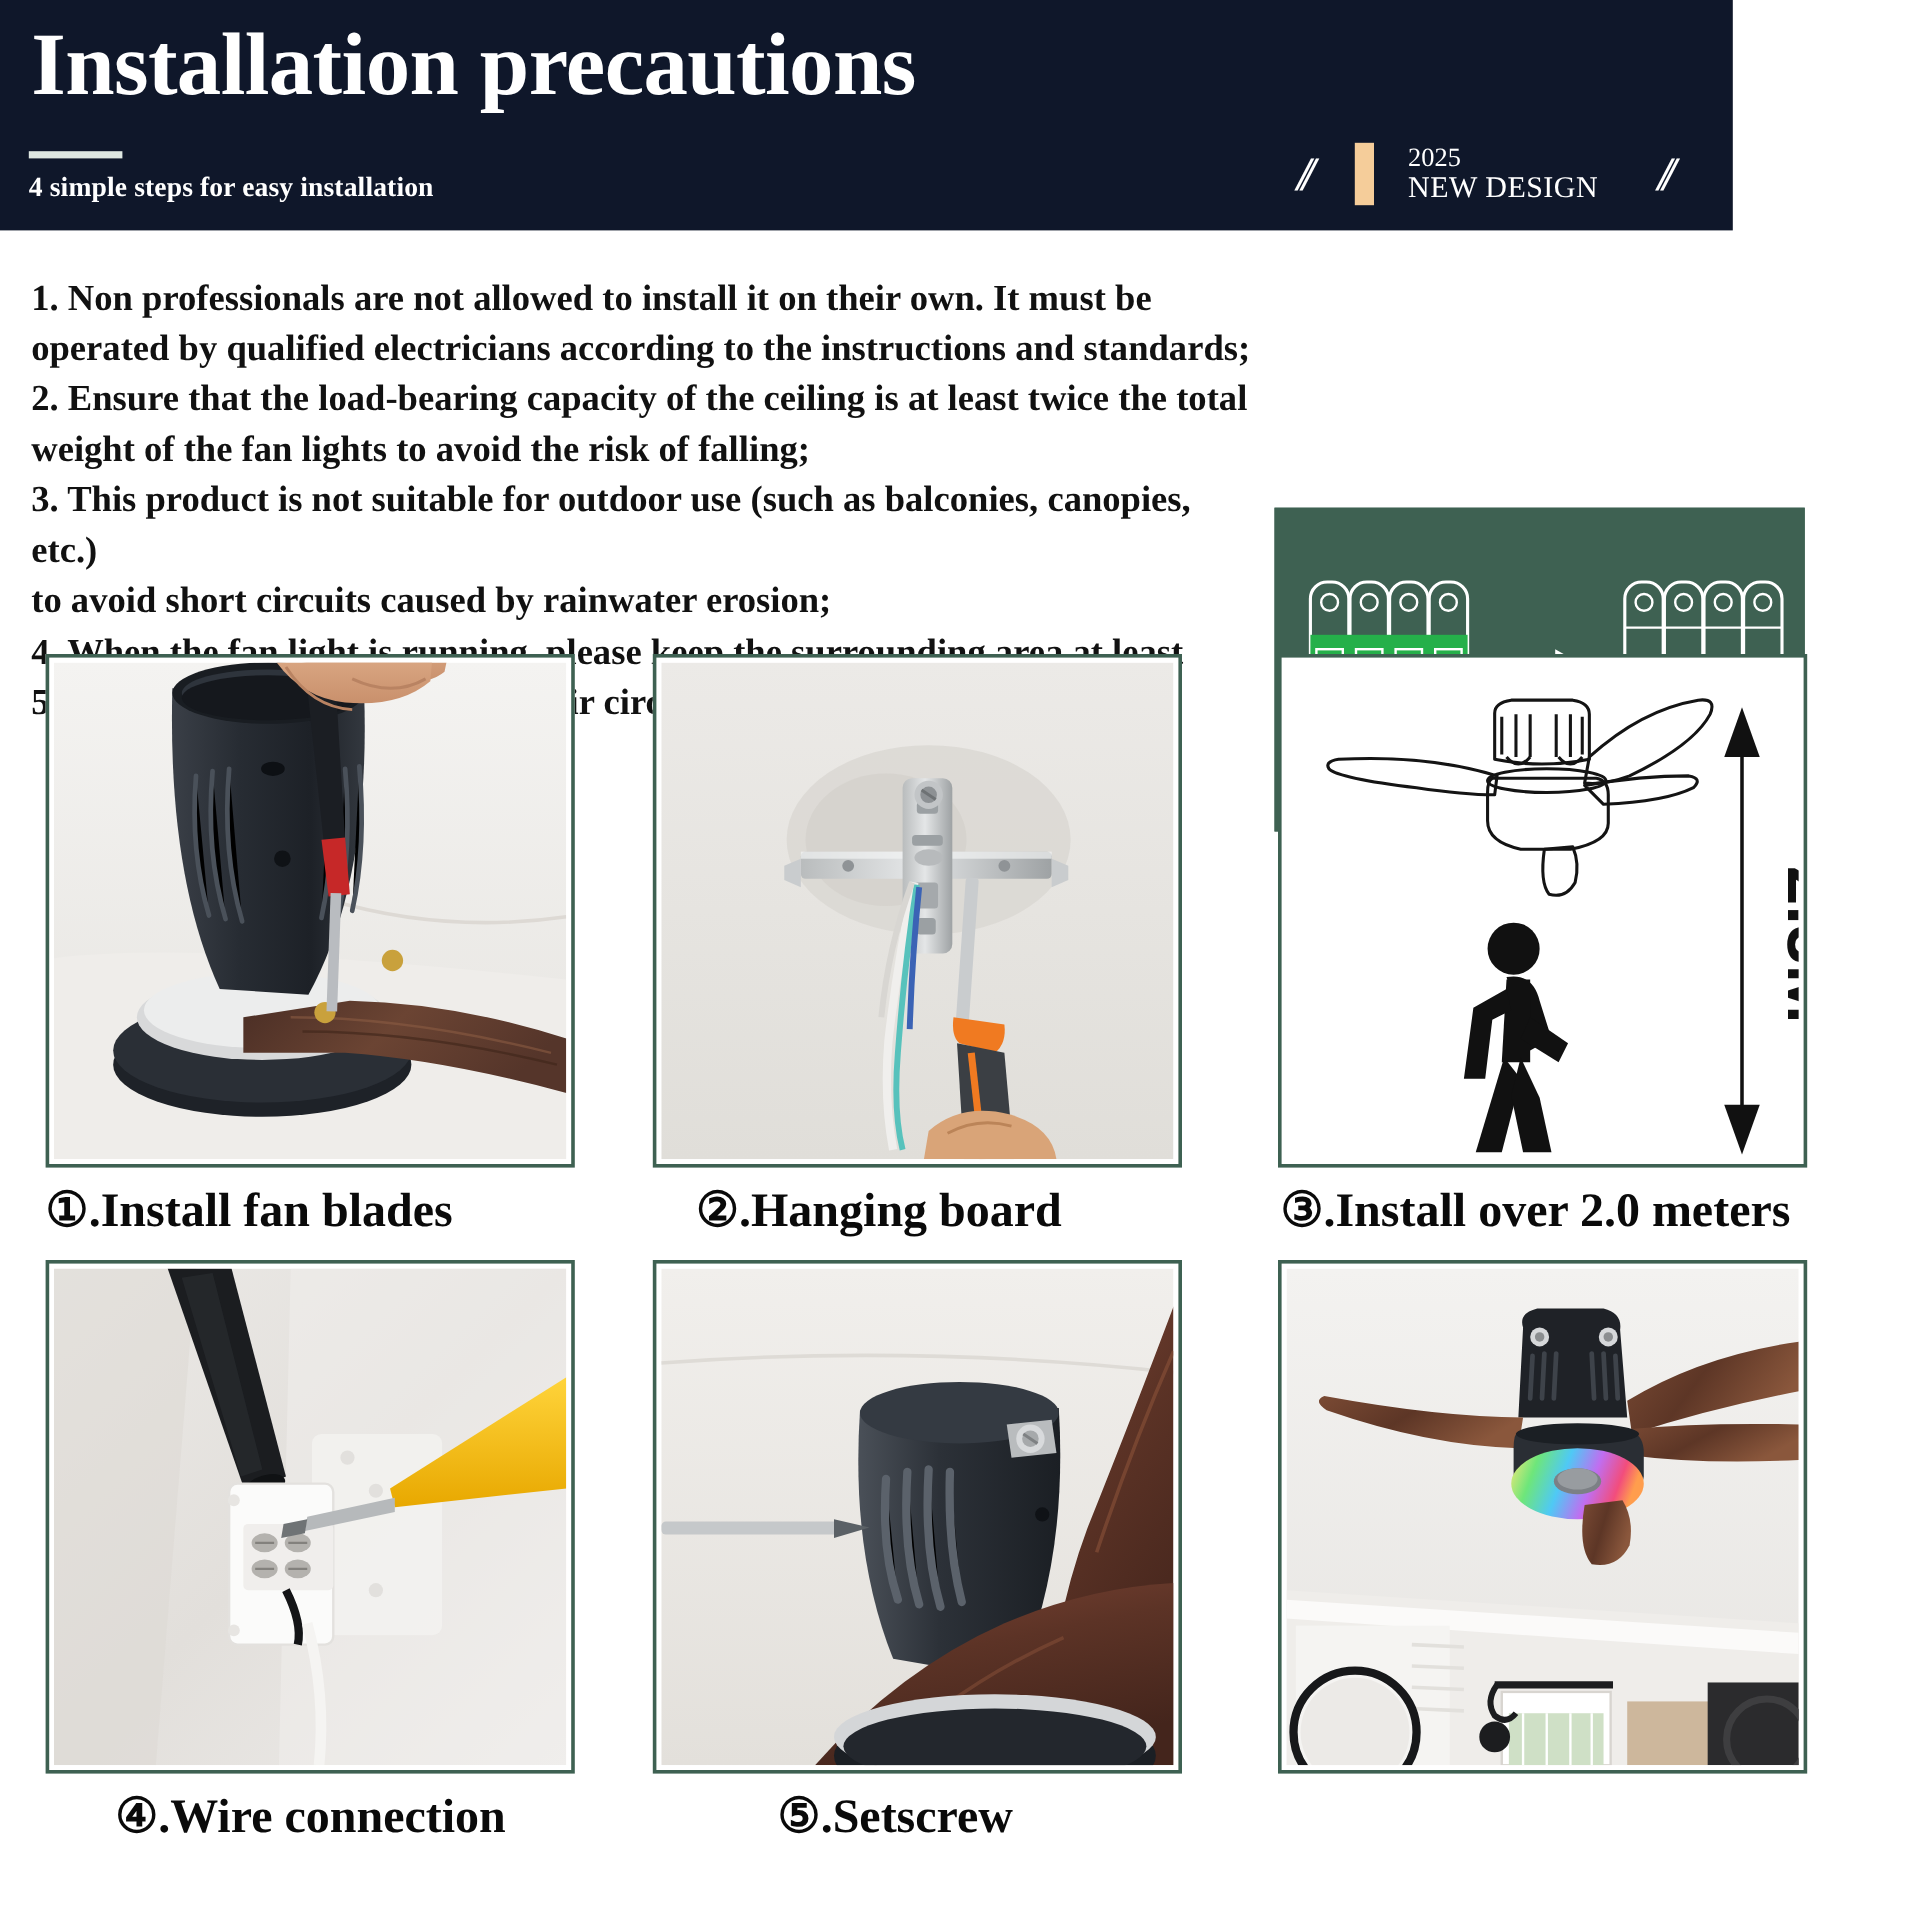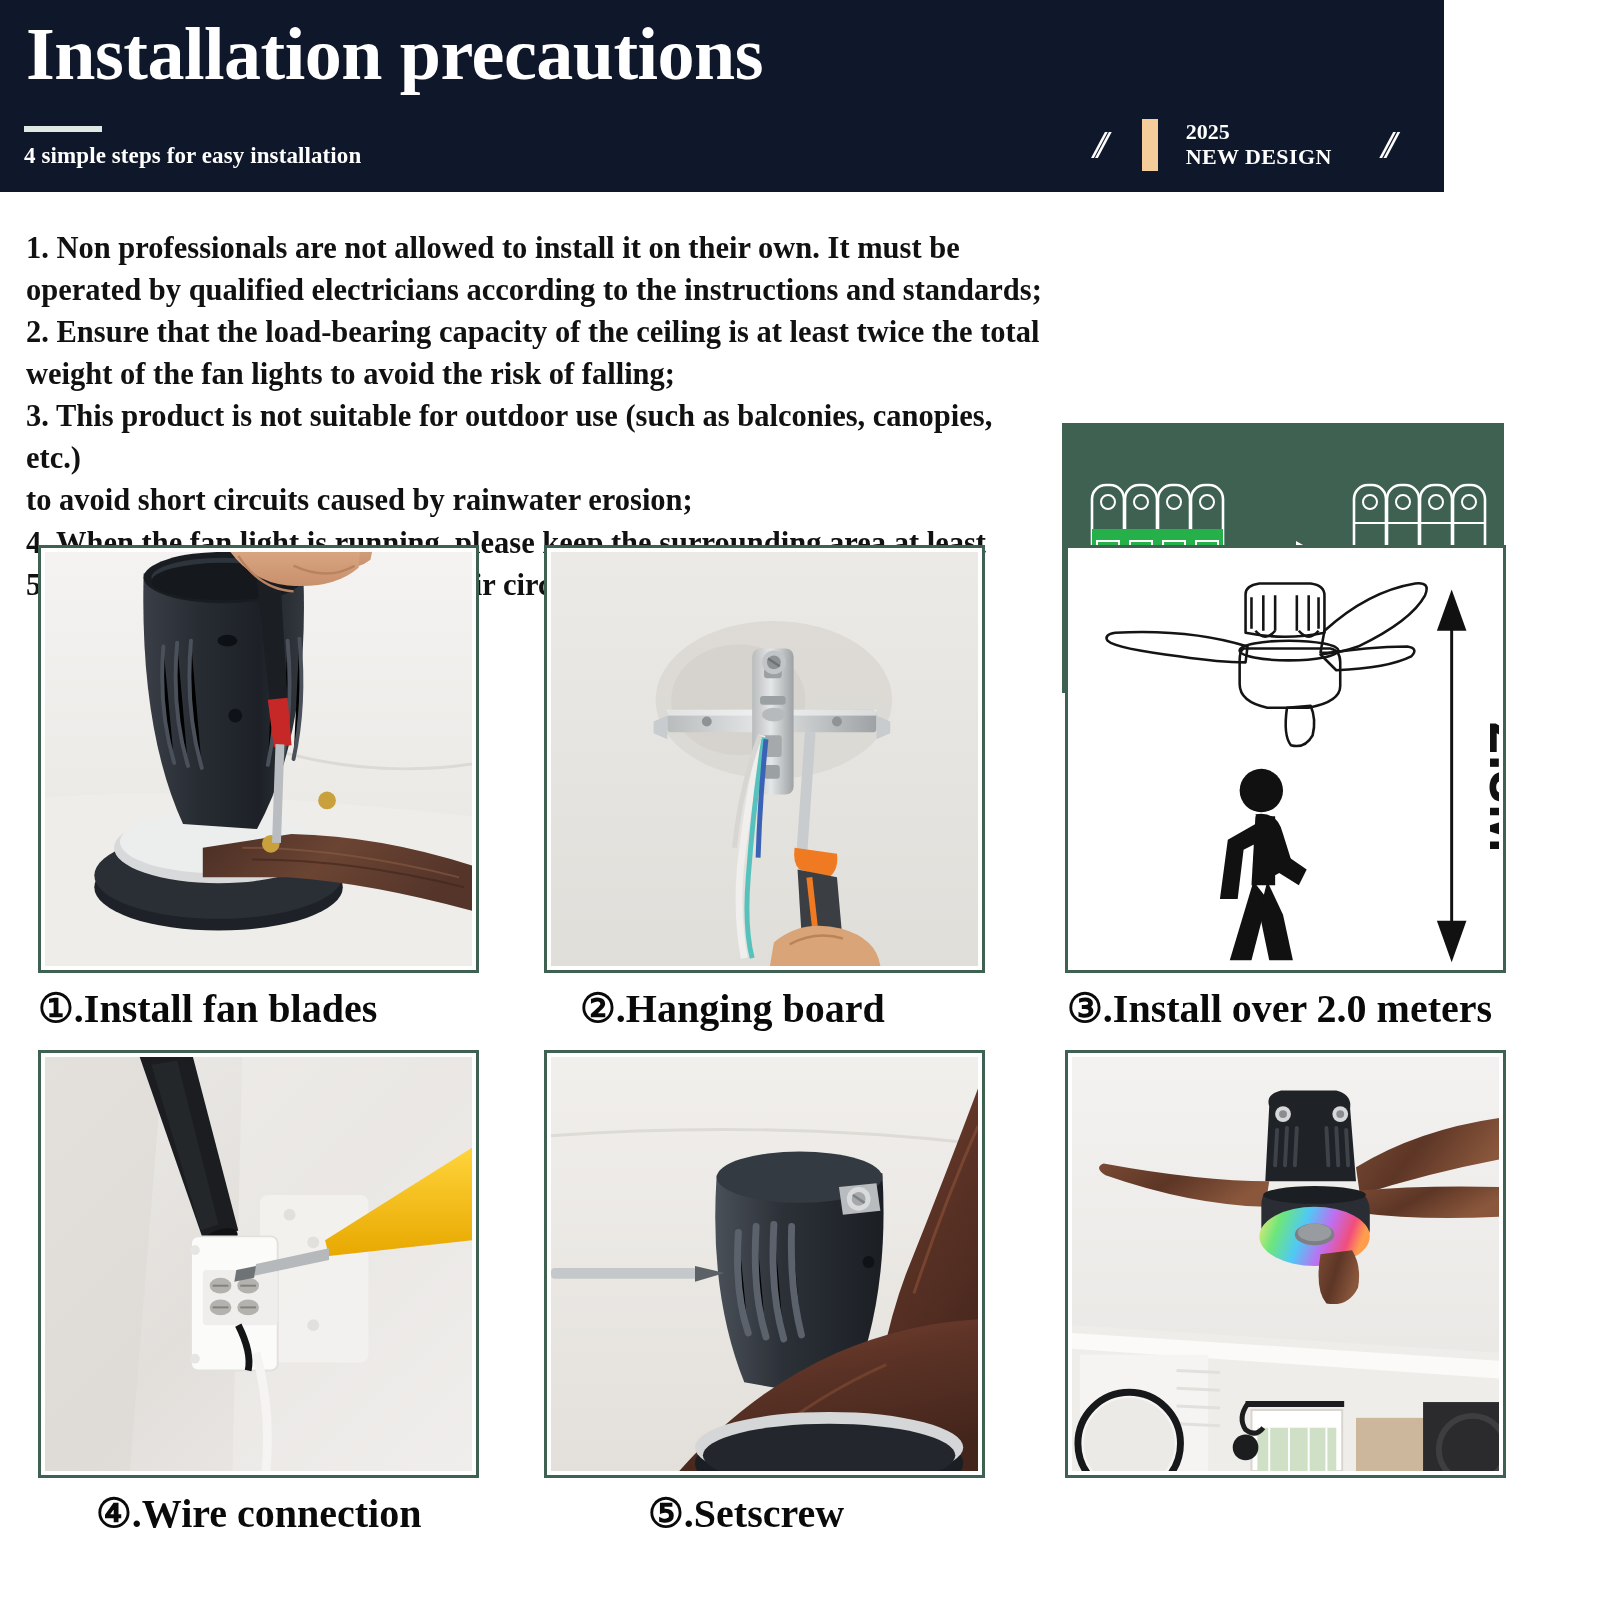--- a/index.html
+++ b/index.html
@@ -82,7 +82,7 @@
   }
   .badge-text {
     color: #ffffff;
-    font-weight: bold;
+    font-weight: normal;
     line-height: 1.12;
     font-size: 23px;
     white-space: nowrap;

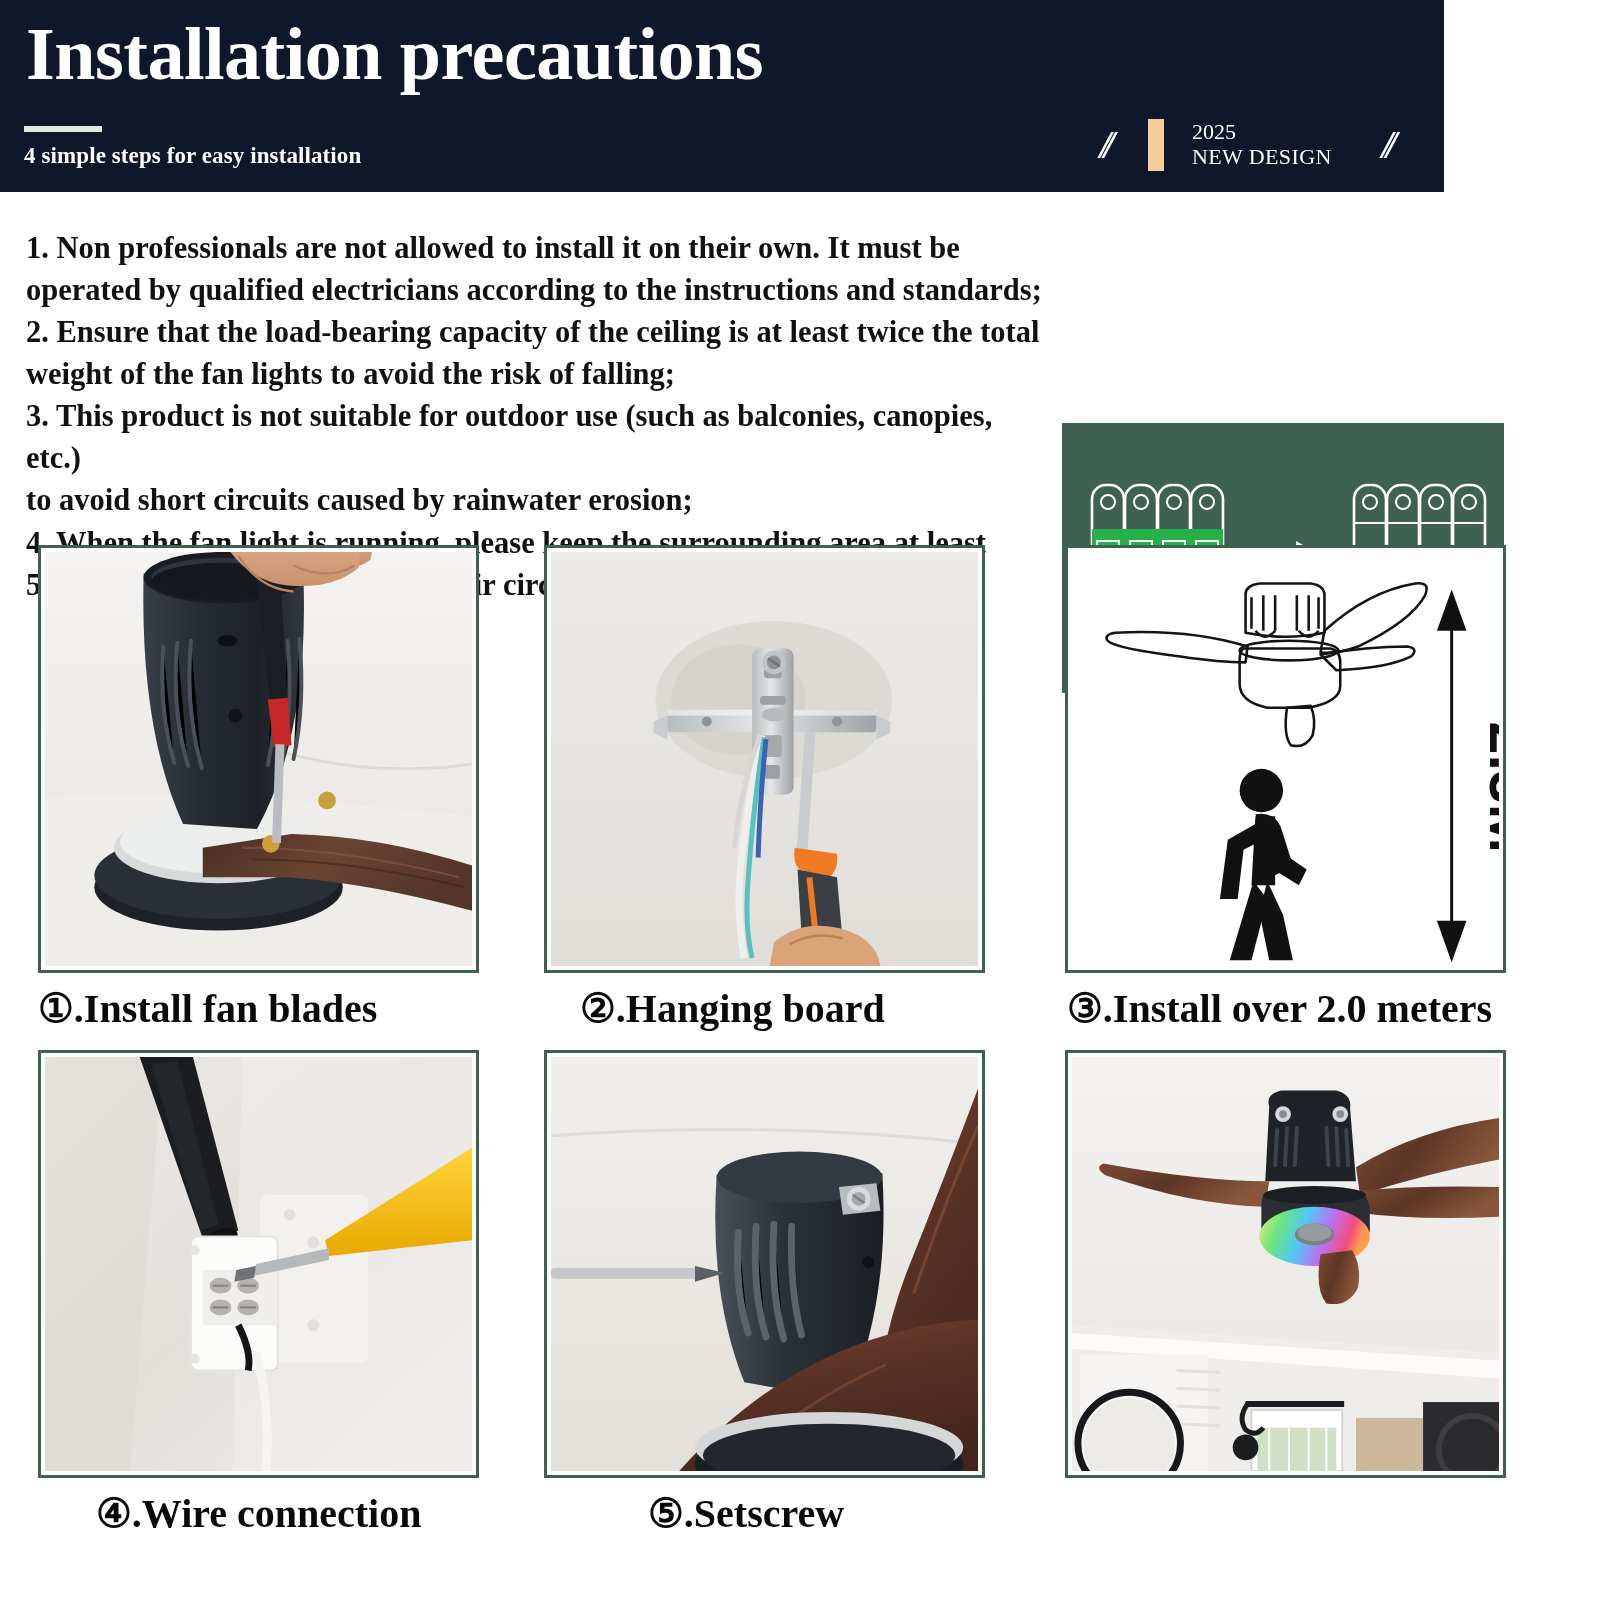--- a/index.html
+++ b/index.html
@@ -88,7 +88,7 @@
     white-space: nowrap;
   }
   .badge-year { font-size: 22px; display: block; }
-  .badge-new  { font-size: 22px; display: block; letter-spacing: 0.4px; text-align: center; }
+  .badge-new  { font-size: 25px; display: block; letter-spacing: 0.4px; text-align: center; }
 
   
   .intro {

